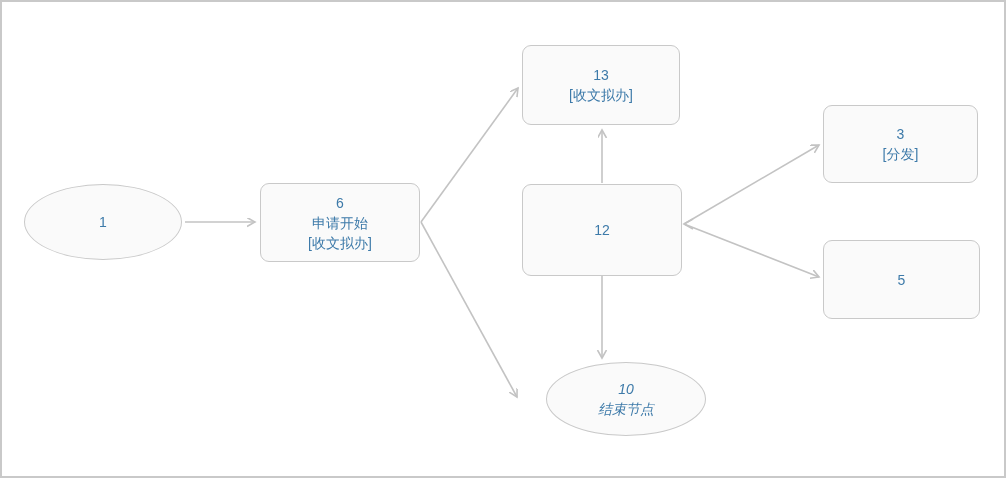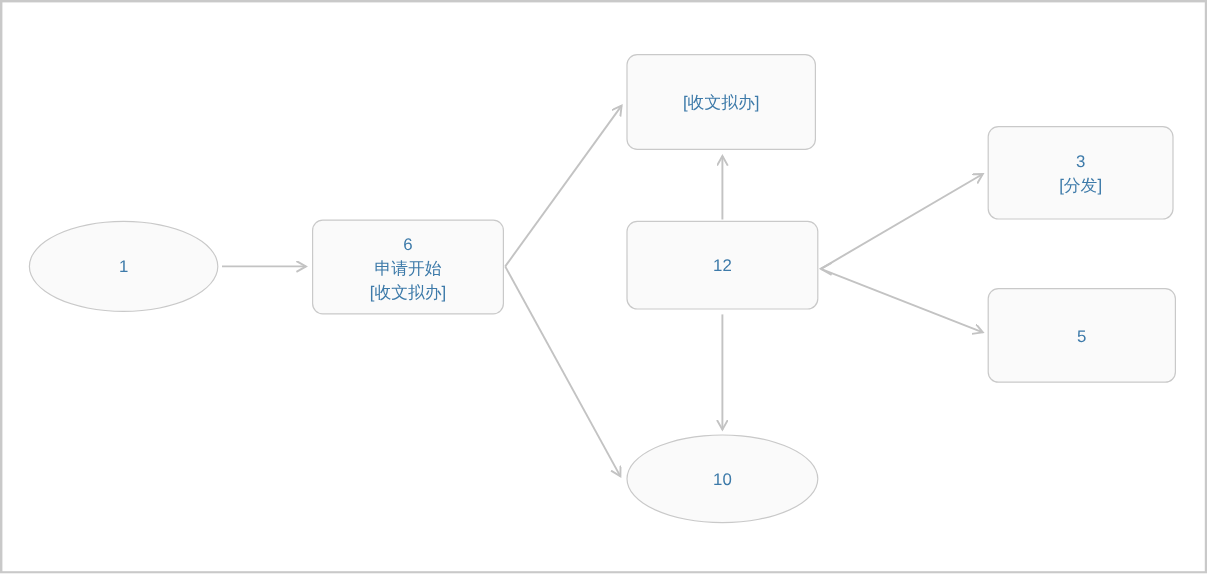--- a/index.html
+++ b/index.html
@@ -68,6 +68,7 @@
   </div>
 
   <div class="node rect" style="left:520px;top:43px;width:158px;height:80px;">
+    <div class="nid">13</div>
     <div class="nbracket">[收文拟办]</div>
   </div>
 

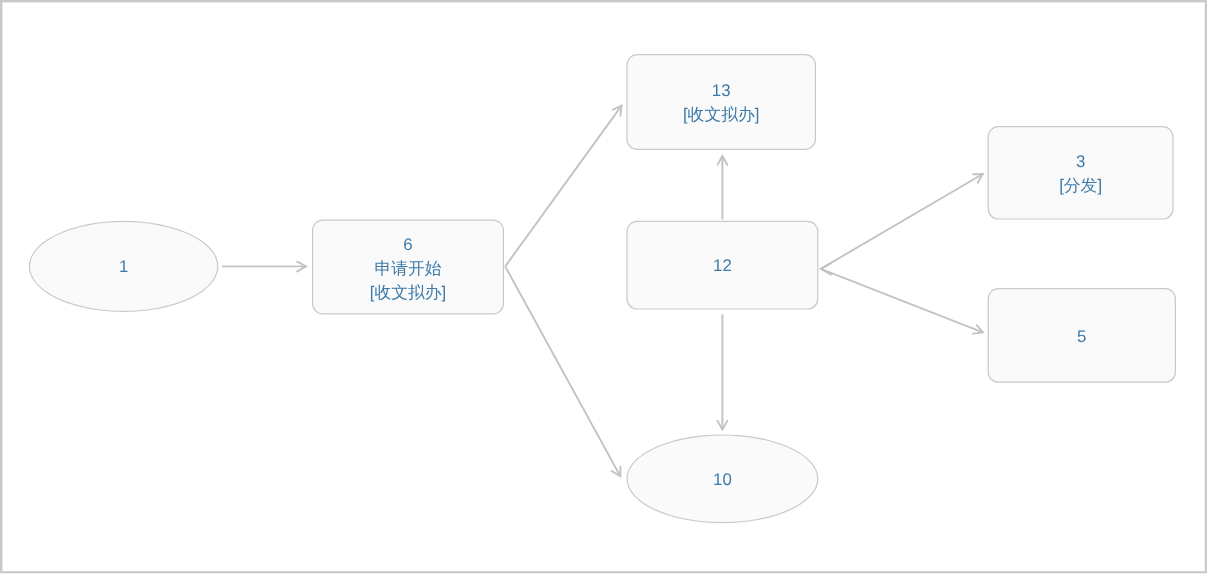--- a/index.html
+++ b/index.html
@@ -72,7 +72,7 @@
     <div class="nbracket">[收文拟办]</div>
   </div>
 
-  <div class="node rect" style="left:520px;top:182px;width:160px;height:74px;">
+  <div class="node rect" style="left:520px;top:182px;width:160px;height:92px;">
     <div class="nid">12</div>
   </div>
 

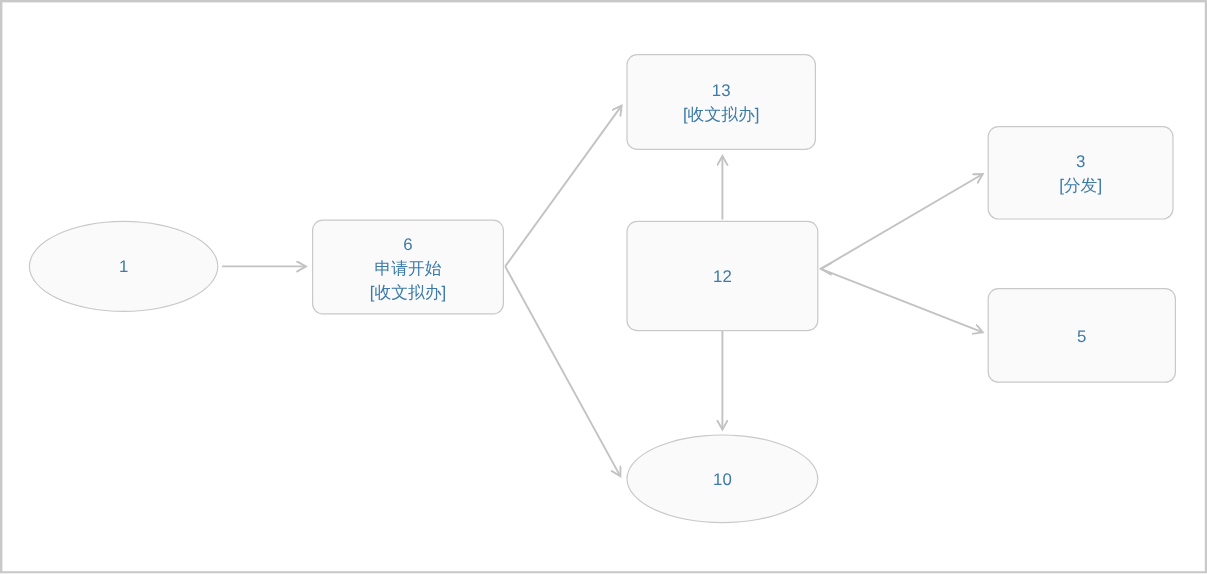--- a/index.html
+++ b/index.html
@@ -85,7 +85,7 @@
     <div class="nid">5</div>
   </div>
 
-  <div class="node ellipse" style="left:520px;top:360px;width:160px;height:74px;">
+  <div class="node ellipse" style="left:544px;top:360px;width:160px;height:74px;font-style:italic;">
     <div class="nid">10</div>
   </div>
 

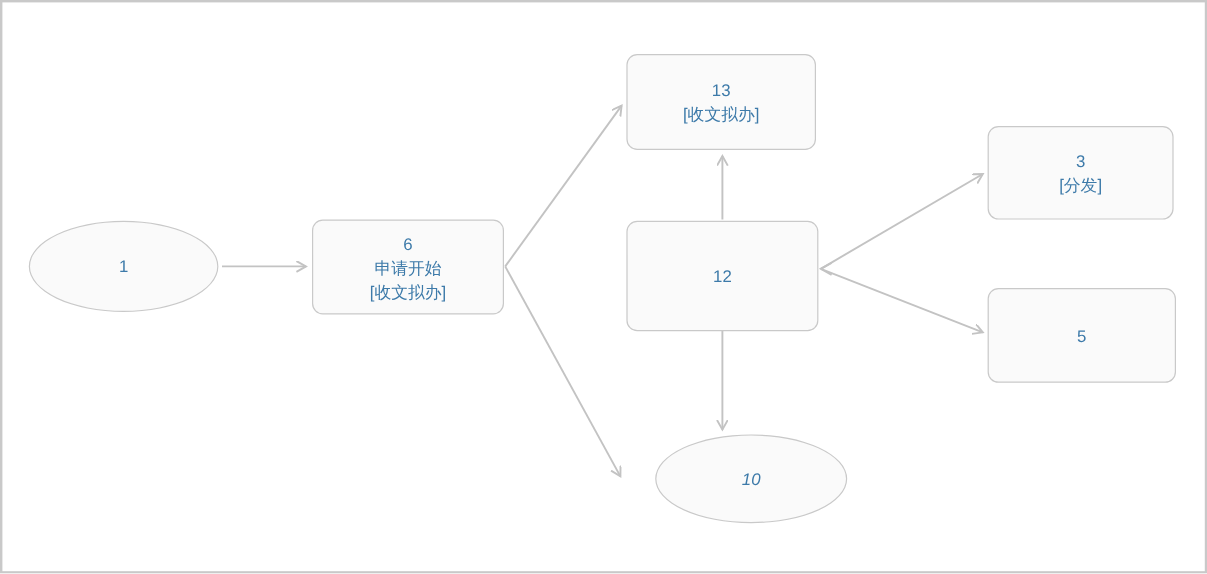--- a/index.html
+++ b/index.html
@@ -87,6 +87,7 @@
 
   <div class="node ellipse" style="left:544px;top:360px;width:160px;height:74px;font-style:italic;">
     <div class="nid">10</div>
+    <div class="nlabel">结束节点</div>
   </div>
 
 </div>

